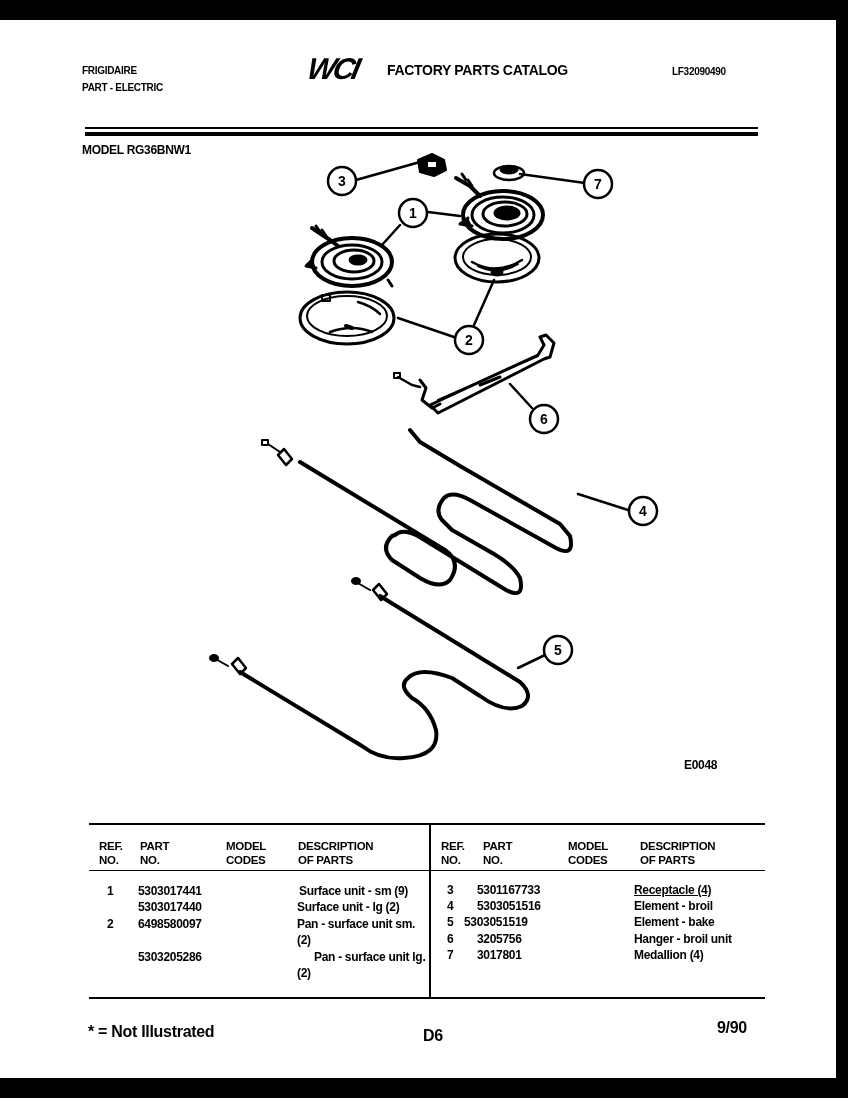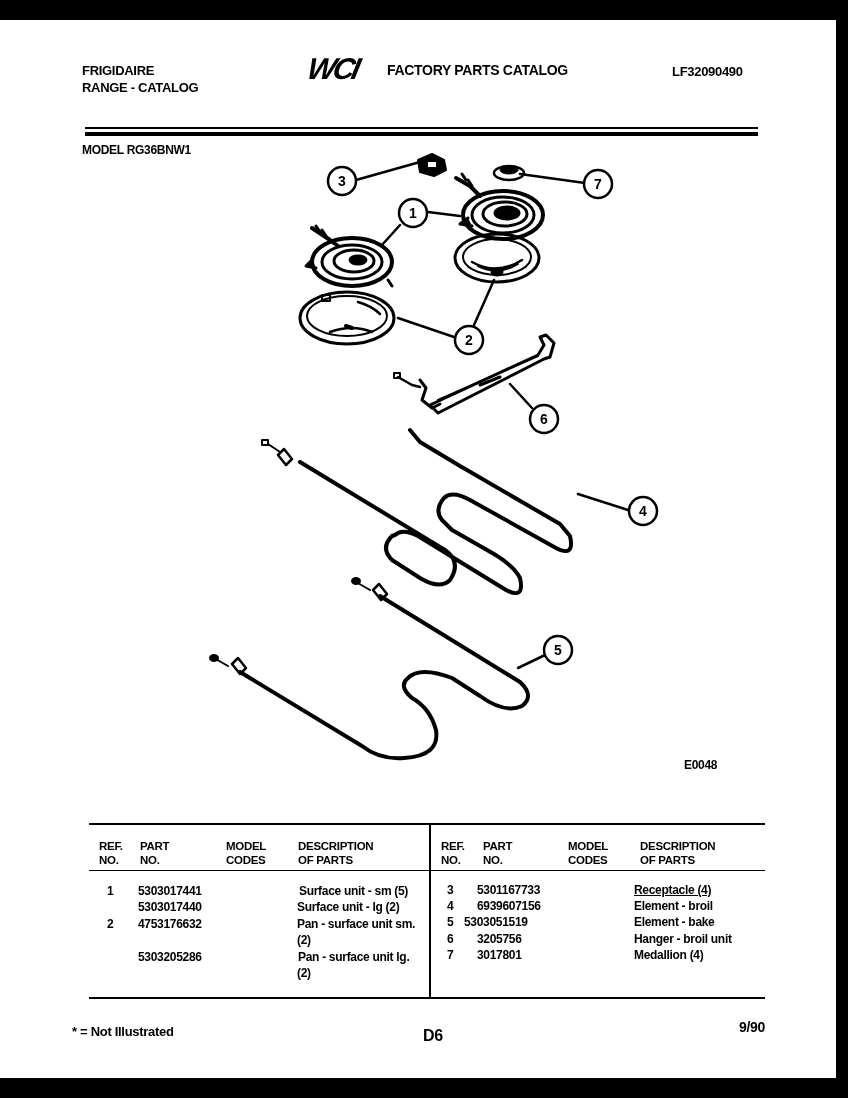--- a/index.html
+++ b/index.html
@@ -10,7 +10,7 @@
   .border-top { position: absolute; left: 0; top: 0; width: 848px; height: 20px; background: #000; }
   .border-right { position: absolute; left: 836px; top: 0; width: 12px; height: 1098px; background: #000; }
   .border-bottom { position: absolute; left: 0; top: 1078px; width: 848px; height: 20px; background: #000; }
-  .t { position: absolute; font-weight: bold; font-size: 13px; letter-spacing: -0.3px; white-space: nowrap; line-height: 15px; }
+  .t { position: absolute; font-weight: bold; font-size: 10px; letter-spacing: -0.3px; white-space: nowrap; line-height: 15px; }
   .logo { position: absolute; left: 308px; top: 54px; font-family: "Liberation Sans", sans-serif; font-weight: bold; font-style: italic; font-size: 30px; letter-spacing: -3px; transform: skewX(-12deg); line-height: 30px; }
   .rule1 { position: absolute; left: 85px; top: 127px; width: 673px; height: 2px; background: #000; }
   .rule2 { position: absolute; left: 85px; top: 132px; width: 673px; height: 4px; background: #000; }

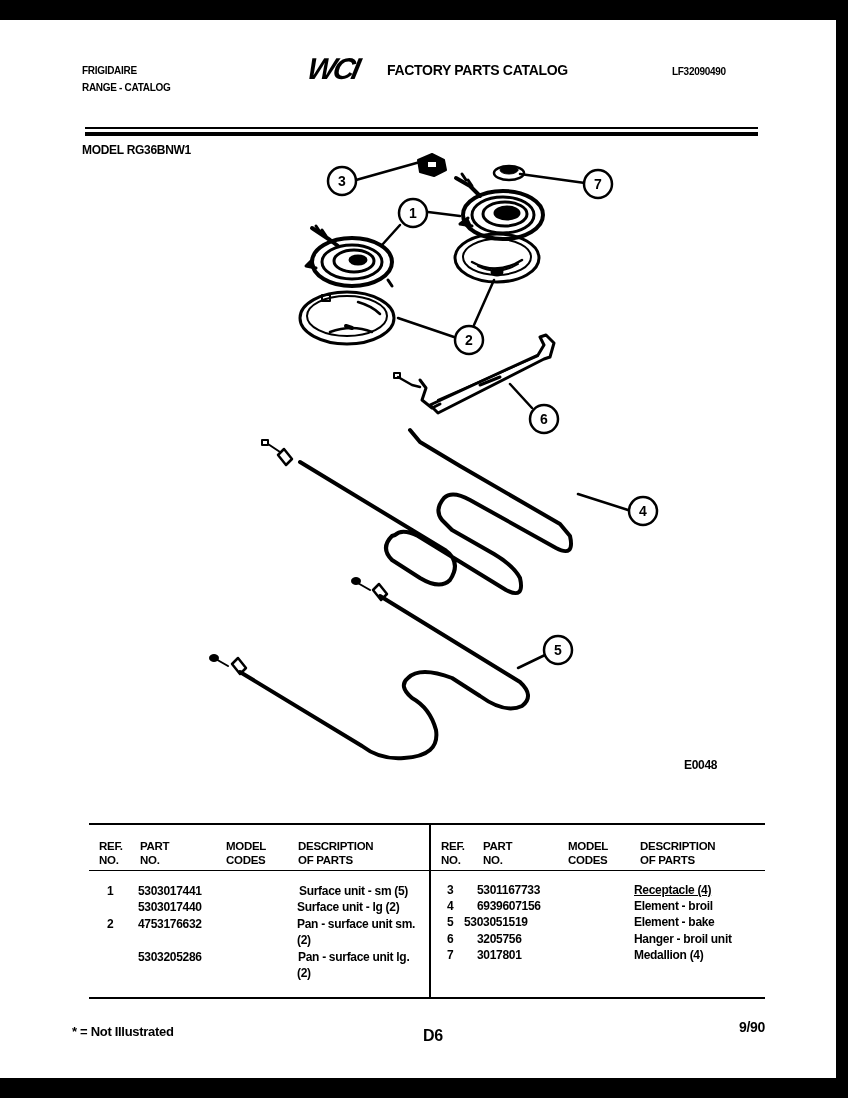--- a/index.html
+++ b/index.html
@@ -27,7 +27,7 @@
 <div class="border-bottom"></div>
 
 <div class="t" style="left:82px;top:63px;">FRIGIDAIRE</div>
-<div class="t" style="left:82px;top:80px;">RANGE - CATALOG</div>
+<div class="t" style="left:82px;top:80px;">PART - ELECTRIC</div>
 <div class="logo">WCI</div>
 <div class="t" style="left:371px;top:63px;font-size:14px;padding-left:16px;">FACTORY PARTS CATALOG</div>
 <div class="t" style="left:672px;top:64px;">LF32090490</div>

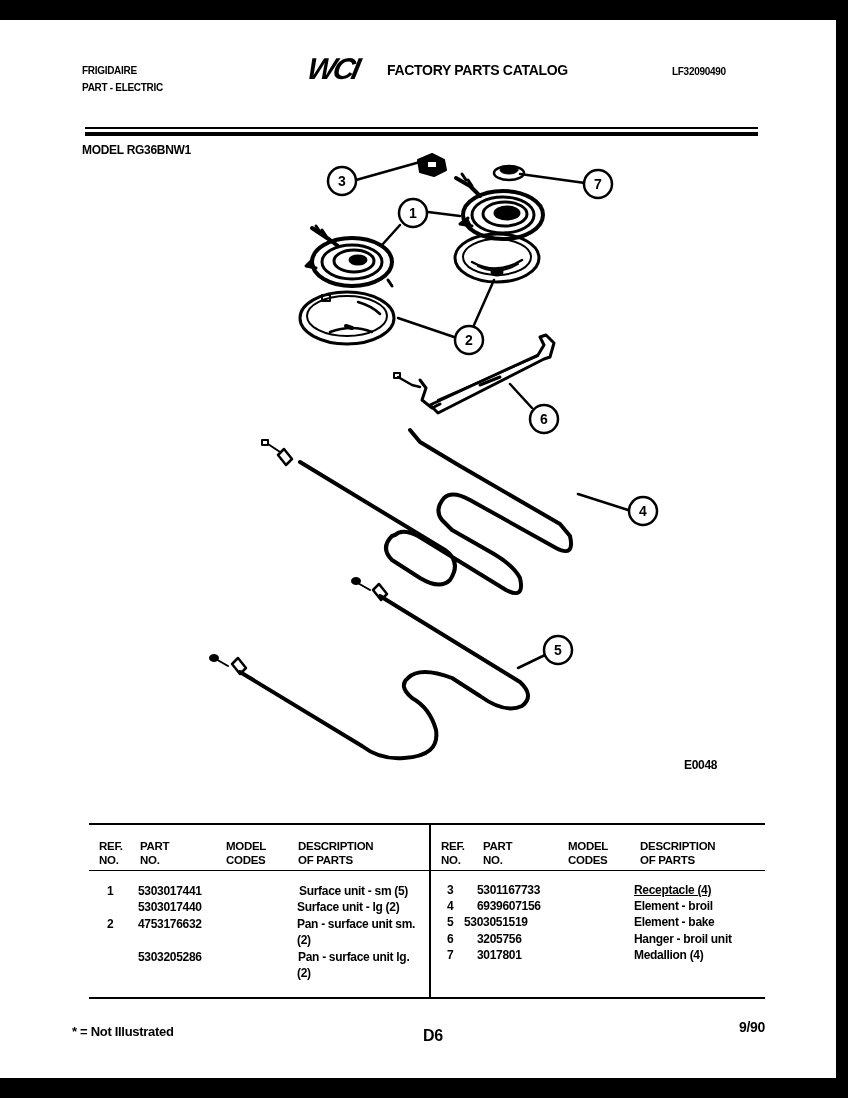--- a/index.html
+++ b/index.html
@@ -186,7 +186,7 @@
   <div>
     <div class="td" style="left:107px;top:883px;">1</div>
     <div class="td" style="left:138px;top:883px;">5303017441</div>
-    <div class="td" style="left:299px;top:883px;">Surface unit - sm (5)</div>
+    <div class="td" style="left:299px;top:883px;">Surface unit - sm (9)</div>
   </div>
   <div>
     <div class="td" style="left:138px;top:899px;">5303017440</div>

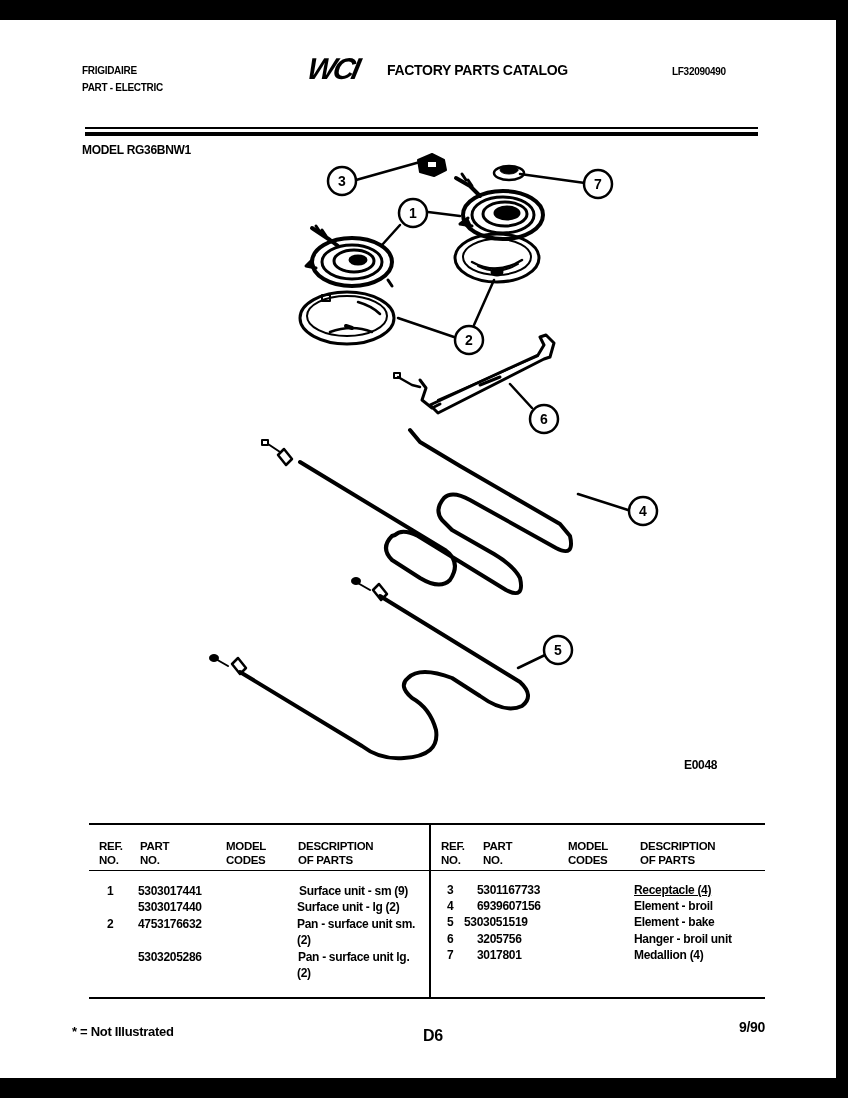--- a/index.html
+++ b/index.html
@@ -211,7 +211,7 @@
   </div>
   <div>
     <div class="td" style="left:447px;top:898px;">4</div>
-    <div class="td" style="left:477px;top:898px;">6939607156</div>
+    <div class="td" style="left:477px;top:898px;">5303051516</div>
     <div class="td" style="left:634px;top:898px;">Element - broil</div>
   </div>
   <div>

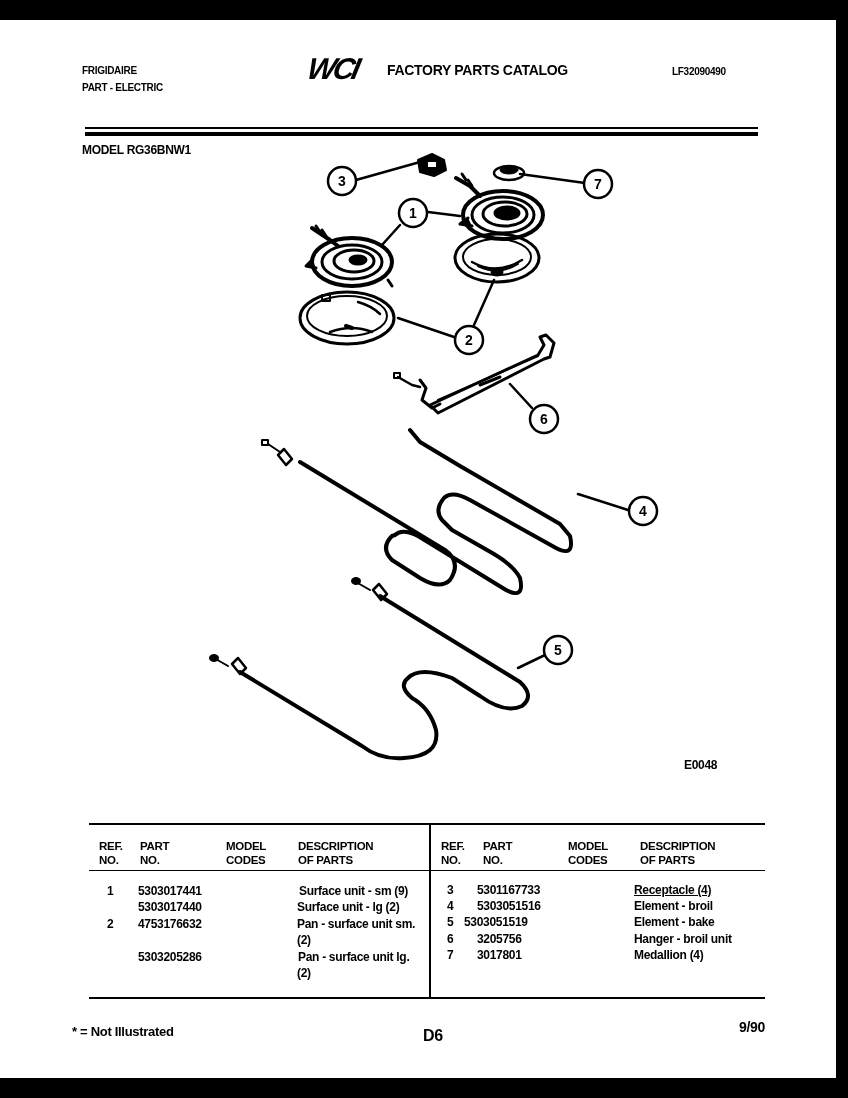--- a/index.html
+++ b/index.html
@@ -194,7 +194,7 @@
   </div>
   <div>
     <div class="td" style="left:107px;top:916px;">2</div>
-    <div class="td" style="left:138px;top:916px;">4753176632</div>
+    <div class="td" style="left:138px;top:916px;">6498580097</div>
     <div class="td" style="left:297px;top:916px;">Pan - surface unit sm.</div>
     <div class="td" style="left:297px;top:932px;">(2)</div>
   </div>

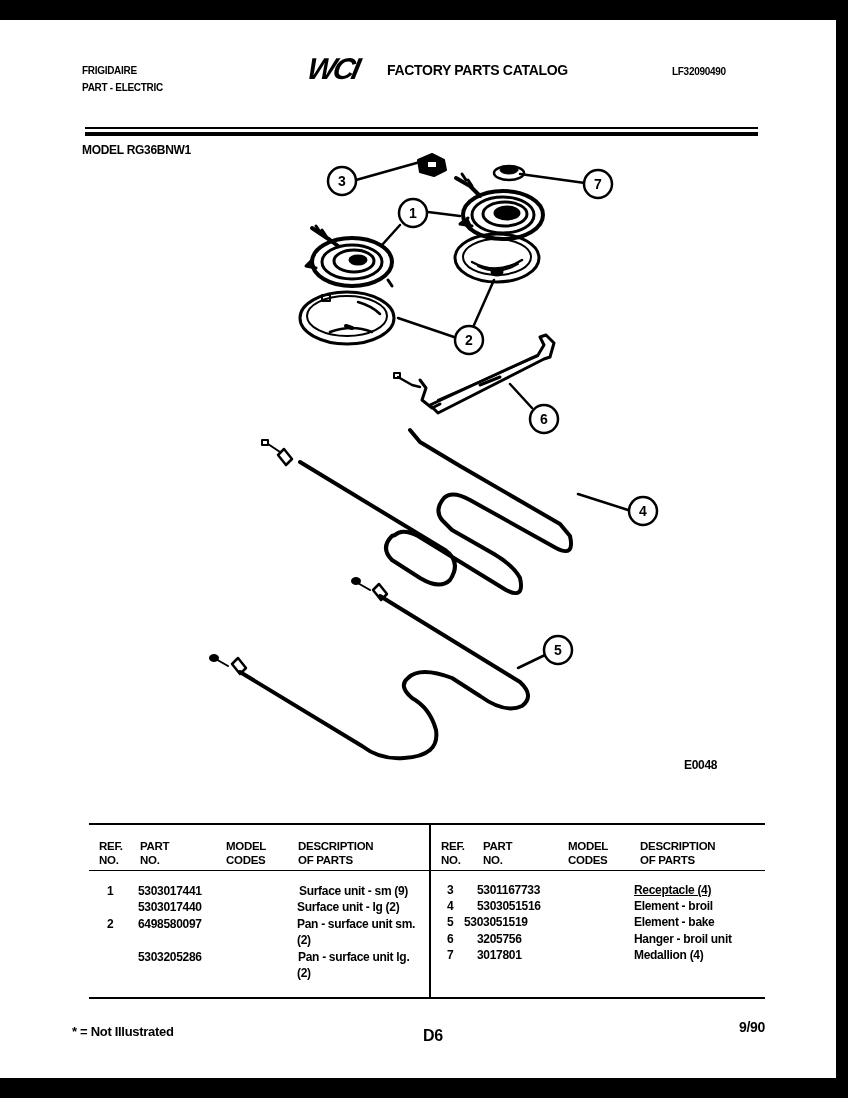--- a/index.html
+++ b/index.html
@@ -200,7 +200,7 @@
   </div>
   <div>
     <div class="td" style="left:138px;top:949px;">5303205286</div>
-    <div class="td" style="left:298px;top:949px;">Pan - surface unit lg.</div>
+    <div class="td" style="left:314px;top:949px;">Pan - surface unit lg.</div>
     <div class="td" style="left:297px;top:965px;">(2)</div>
   </div>
 

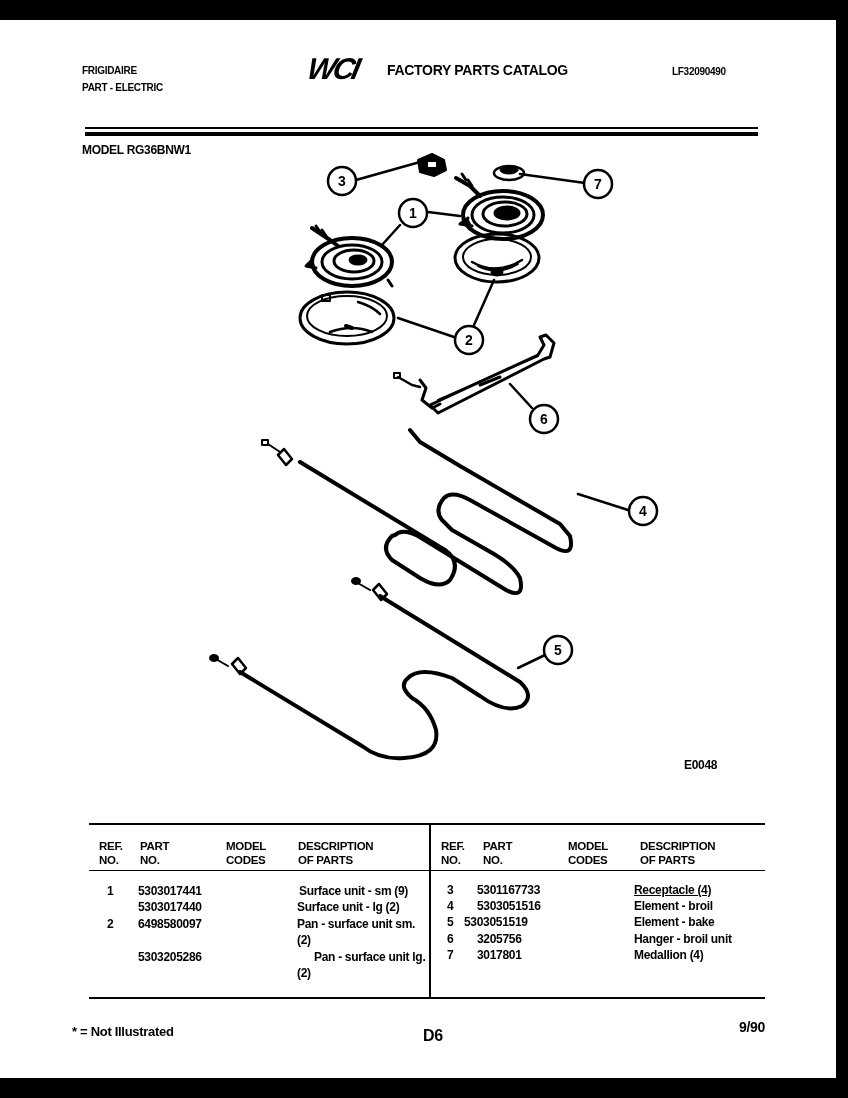--- a/index.html
+++ b/index.html
@@ -231,7 +231,7 @@
   </div>
 </div>
 
-<div class="t" style="left:72px;top:1024px;font-size:13px;">* = Not Illustrated</div>
+<div class="t" style="left:88px;top:1024px;font-size:16px;">* = Not Illustrated</div>
 <div class="t" style="left:423px;top:1028px;font-size:16px;">D6</div>
 <div class="t" style="left:739px;top:1020px;font-size:14px;">9/90</div>
 

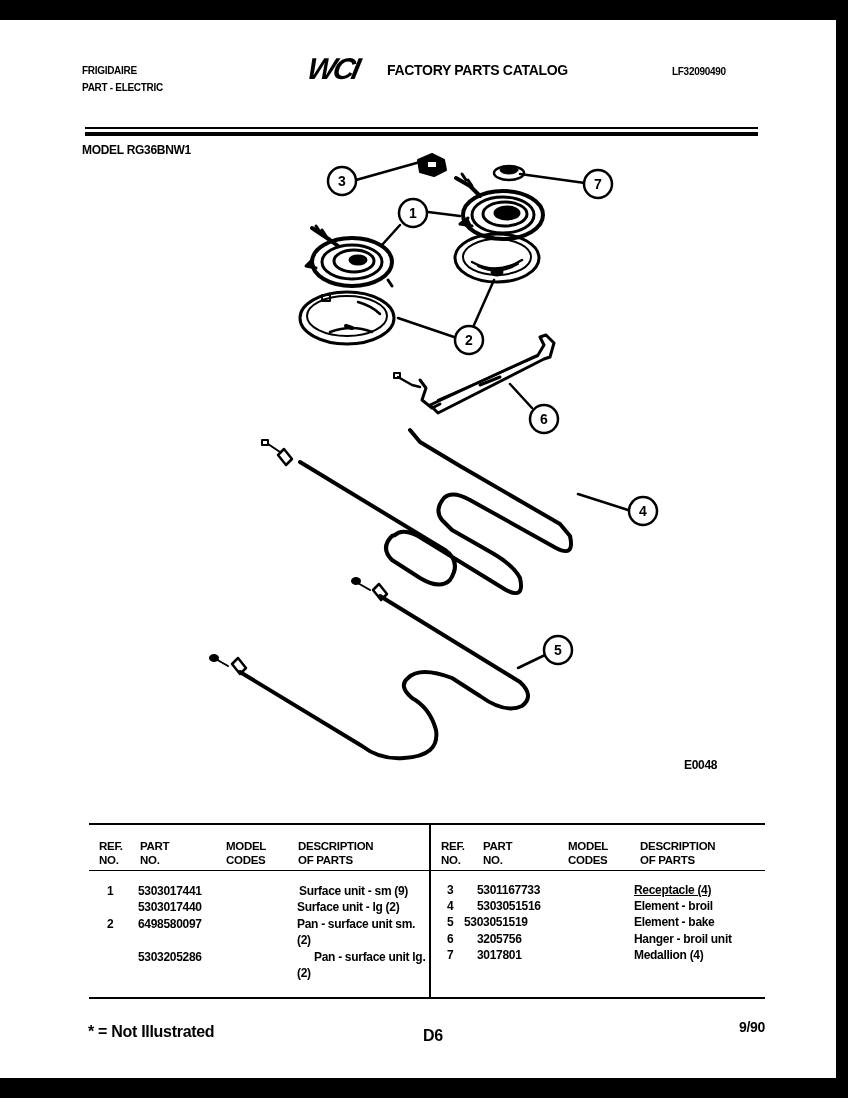--- a/index.html
+++ b/index.html
@@ -233,6 +233,6 @@
 
 <div class="t" style="left:88px;top:1024px;font-size:16px;">* = Not Illustrated</div>
 <div class="t" style="left:423px;top:1028px;font-size:16px;">D6</div>
-<div class="t" style="left:739px;top:1020px;font-size:14px;">9/90</div>
+<div class="t" style="left:717px;top:1020px;font-size:16px;">9/90</div>
 
 </body></html>

